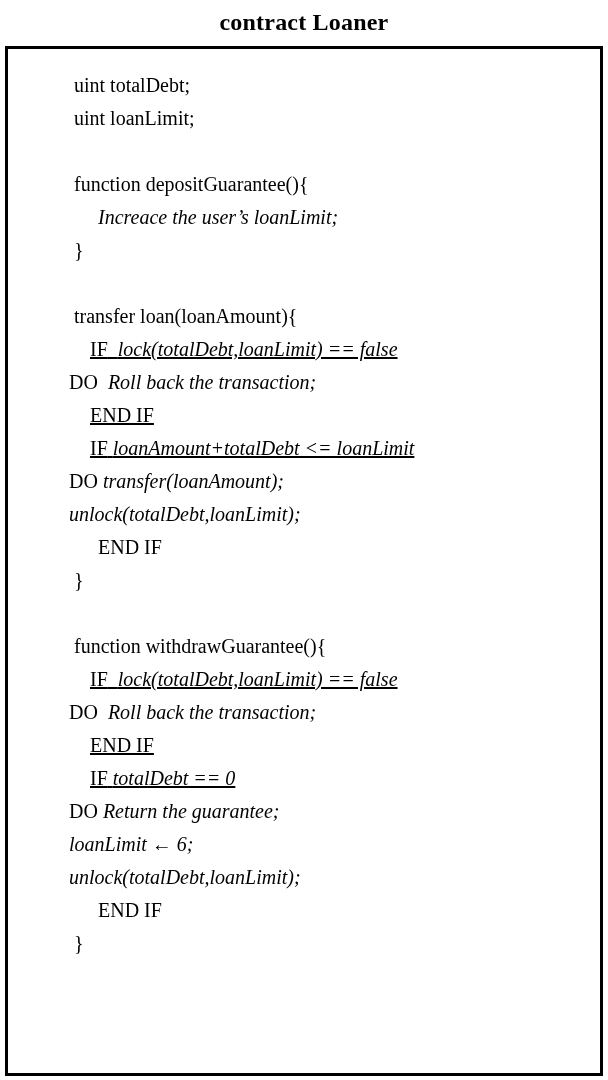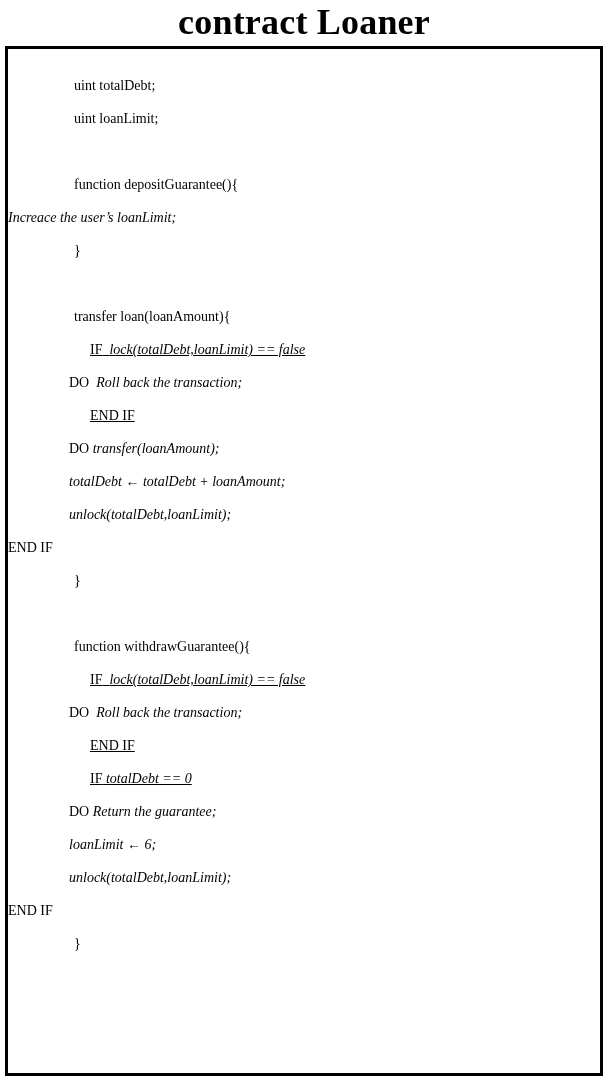--- a/index.html
+++ b/index.html
@@ -21,7 +21,7 @@
       top: 2px;
       width: 608px;
       text-align: center;
-      font-size: 36px;
+      font-size: 24px;
       font-weight: bold;
       line-height: 40px;
       letter-spacing: 0.2px;

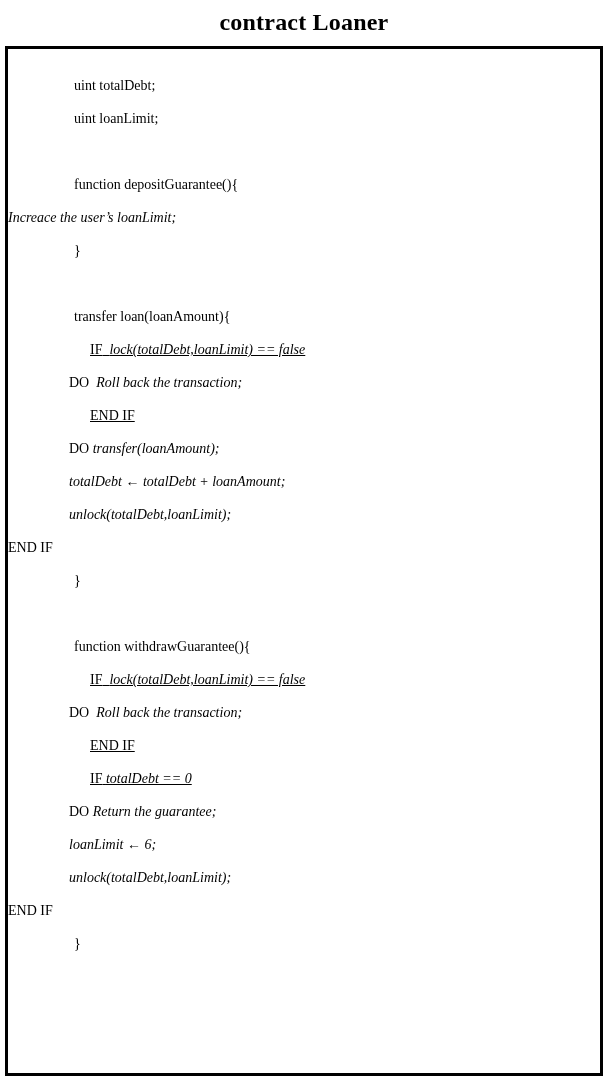--- a/index.html
+++ b/index.html
@@ -44,7 +44,7 @@
     .line {
       height: 33px;
       line-height: 33px;
-      font-size: 14px;
+      font-size: 20px;
       white-space: pre;
     }
     .indent-0 { padding-left: 66px; }

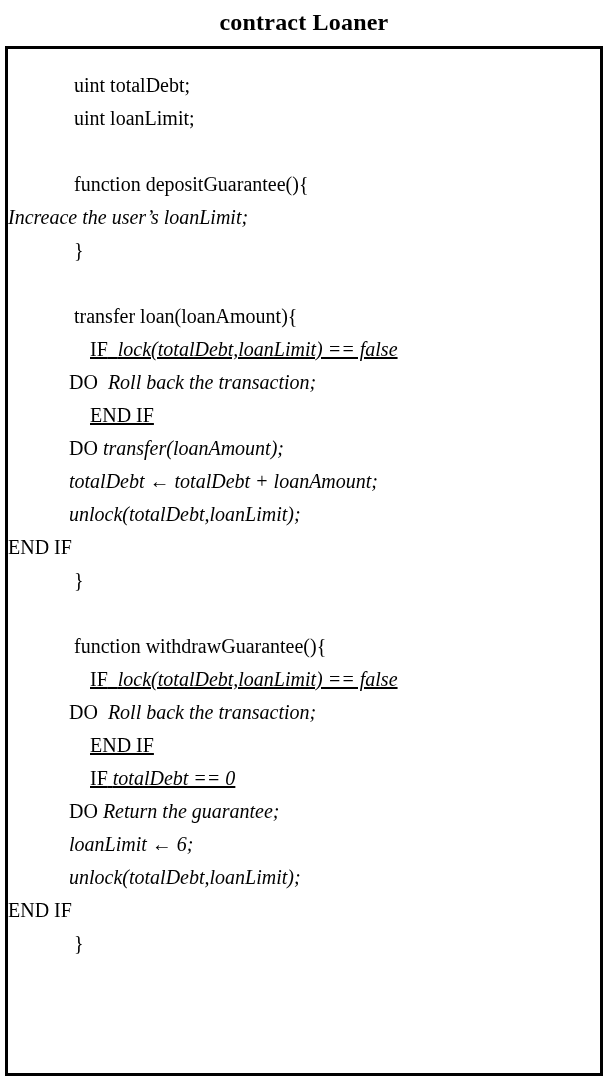--- a/index.html
+++ b/index.html
@@ -49,7 +49,7 @@
     }
     .indent-0 { padding-left: 66px; }
     .indent-1 { padding-left: 82px; text-decoration: underline; }
-    .indent-1b { }
+    .indent-1b { padding-left: 90px; }
     .indent-2 { padding-left: 61px; }
     .it { font-style: italic; }
     .blank { height: 33px; }

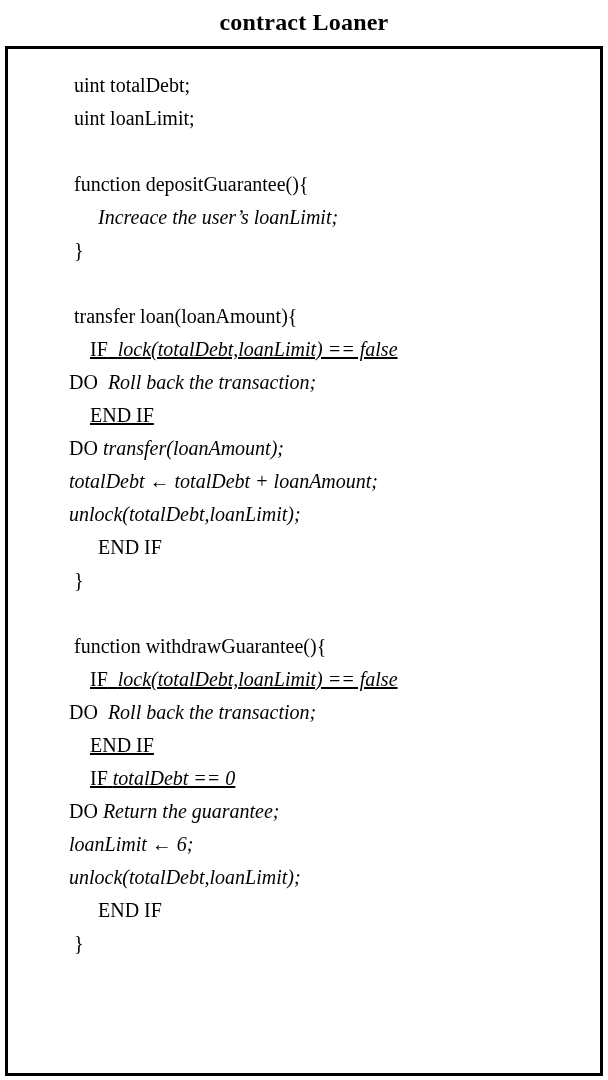--- a/index.html
+++ b/index.html
@@ -75,6 +75,7 @@
     <div class="line indent-1"><span>IF</span>  <span class="it">lock(totalDebt,loanLimit) == false</span></div>
     <div class="line indent-2"><span>DO</span>  <span class="it">Roll back the transaction;</span></div>
     <div class="line indent-1">END IF</div>
+    <div class="line indent-1"><span>IF</span> <span class="it">loanAmount+totalDebt &lt;= loanLimit</span></div>
     <div class="line indent-2"><span>DO</span> <span class="it">transfer(loanAmount);</span></div>
     <div class="line indent-2 it">totalDebt ← totalDebt + loanAmount;</div>
     <div class="line indent-2 it">unlock(totalDebt,loanLimit);</div>

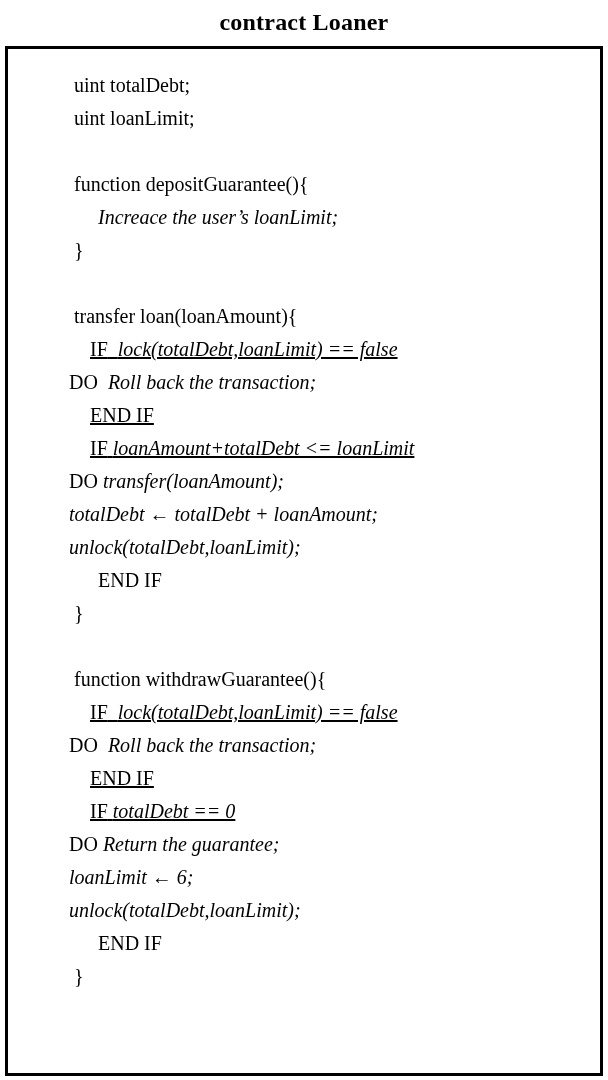--- a/index.html
+++ b/index.html
@@ -77,7 +77,6 @@
     <div class="line indent-1">END IF</div>
     <div class="line indent-1"><span>IF</span> <span class="it">loanAmount+totalDebt &lt;= loanLimit</span></div>
     <div class="line indent-2"><span>DO</span> <span class="it">transfer(loanAmount);</span></div>
-    <div class="line indent-2 it">totalDebt ← totalDebt + loanAmount;</div>
     <div class="line indent-2 it">unlock(totalDebt,loanLimit);</div>
     <div class="line indent-1b">END IF</div>
     <div class="line indent-0">}</div>

